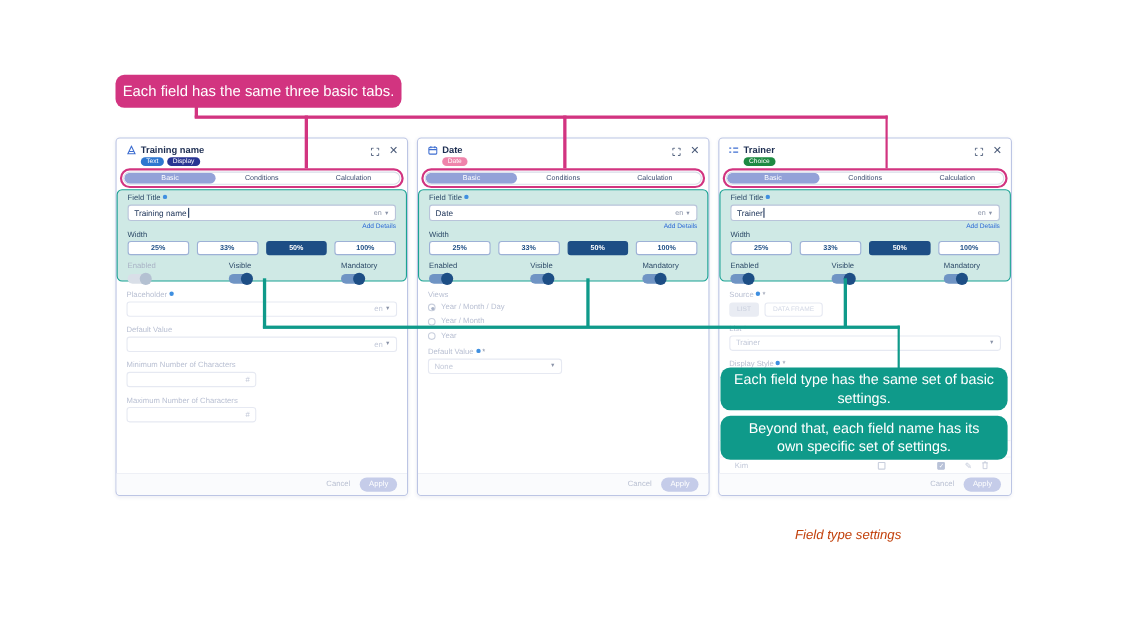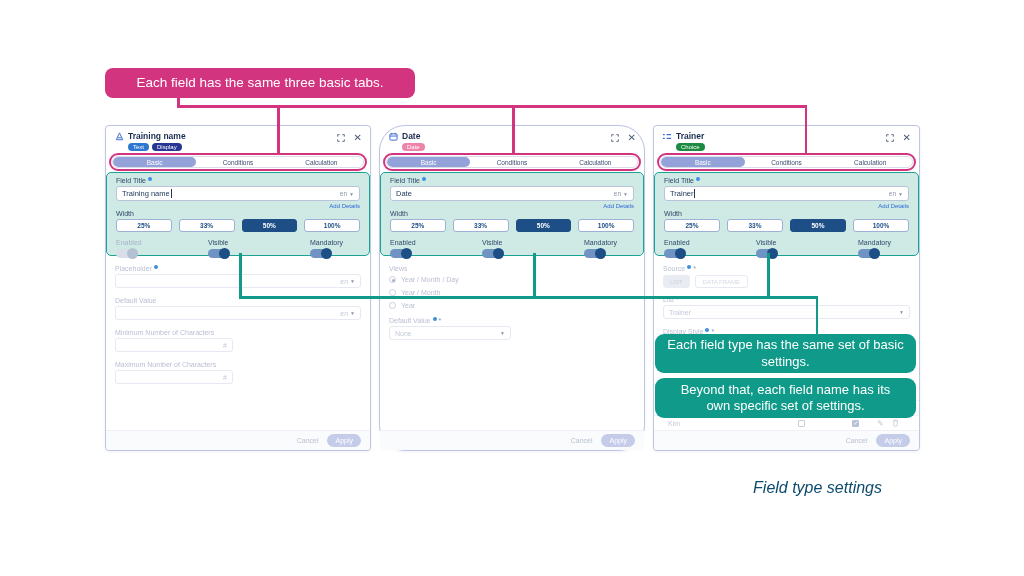--- a/index.html
+++ b/index.html
@@ -107,7 +107,7 @@
 
 <div class="canvas">
 
-  <div class="note note-pink" style="left:105px; top:68px; width:310px; height:30px;">
+  <div class="note note-pink" style="left:105px; top:68px; width:260px; height:30px;">
     <span>Each field has the same three basic tabs.</span>
   </div>
   <div class="conn conn-pink" style="left:177px; top:96px; width:2.5px; height:11px;"></div>

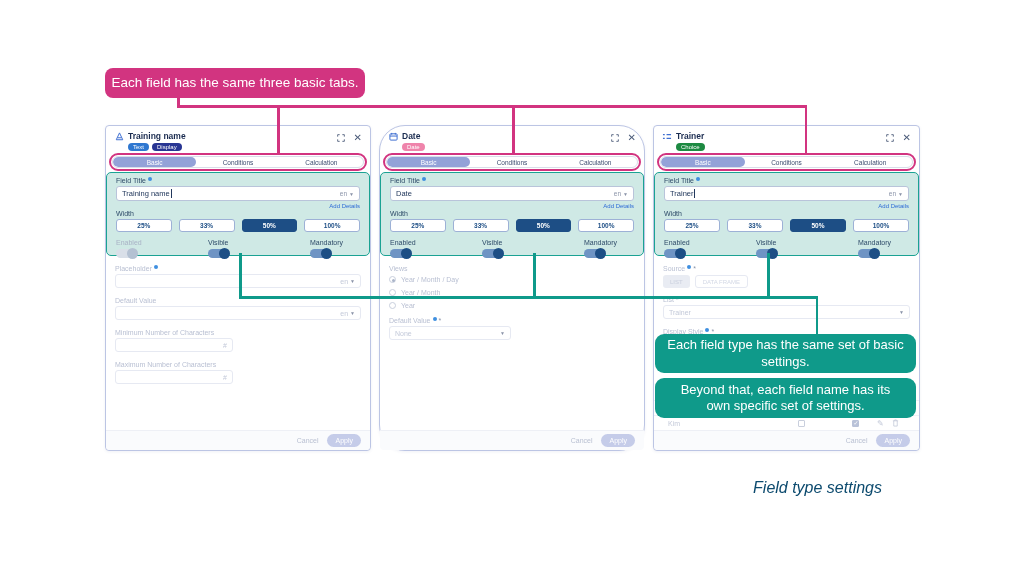--- a/index.html
+++ b/index.html
@@ -233,7 +233,7 @@
     </div>
   </div>
 
-  <div class="panel" style="left:379px;border-radius:26px;">
+  <div class="panel" style="left:379px;">
     <div class="p-header">
       <div class="p-title-row">
         <span class="p-icon">

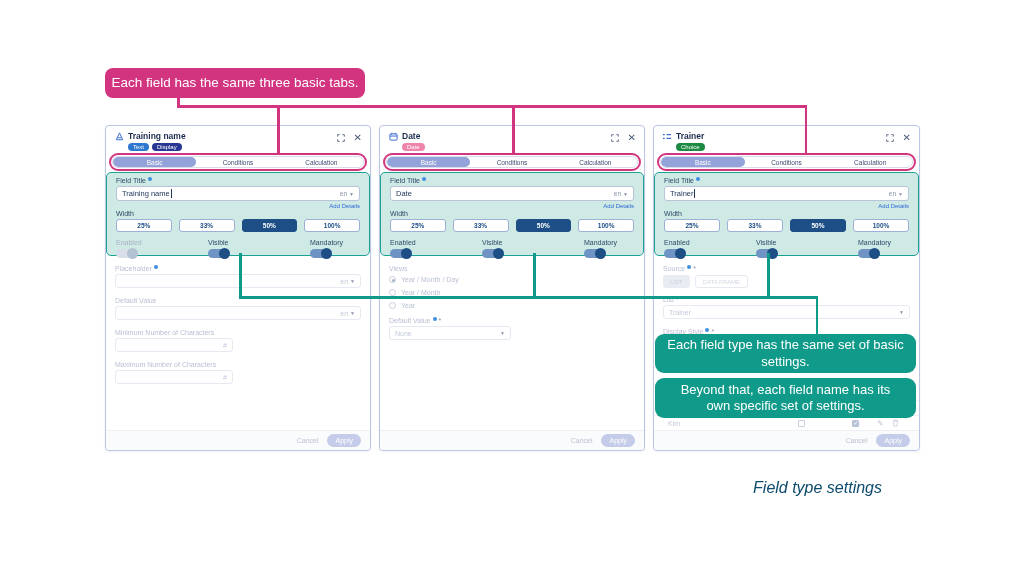--- a/index.html
+++ b/index.html
@@ -19,7 +19,7 @@
   .conn { position:absolute; z-index:5; }
   .conn-pink { background:#d23480; }
   .conn-teal { background:#0f9a8a; }
-  .caption { position:absolute; font-style:italic; color:#0c4a6e; font-size:16px; text-align:right; z-index:2; }
+  .caption { position:absolute; font-style:italic; color:#c2410c; font-size:12px; text-align:center; z-index:2; }
 
   
   .panel {

